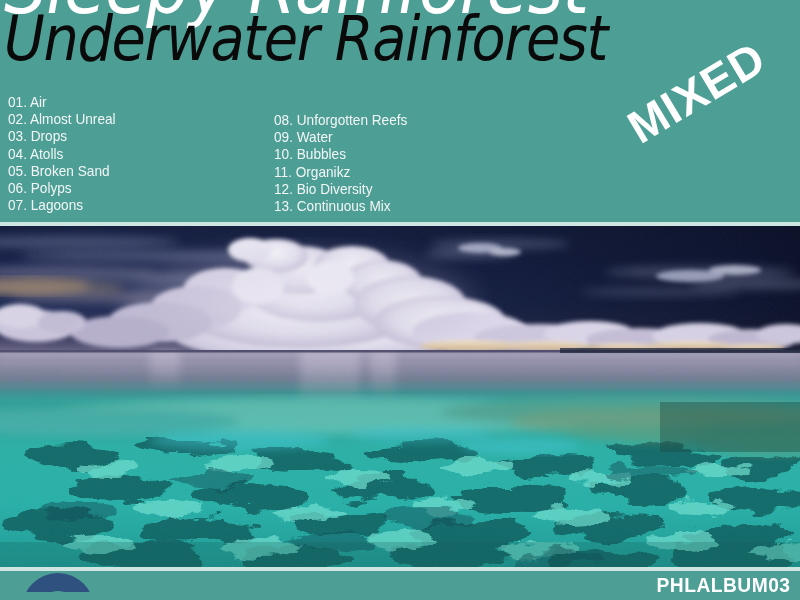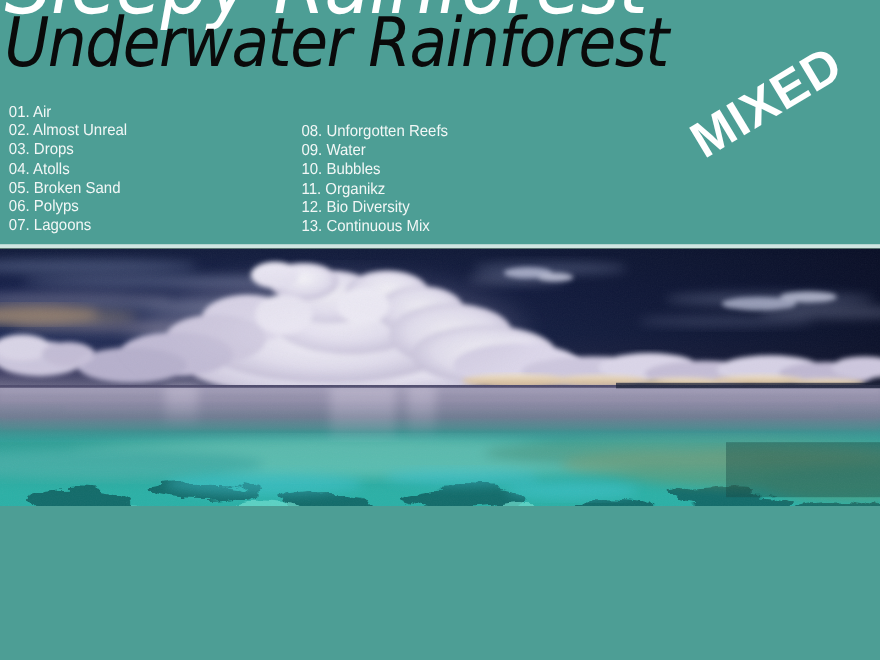--- a/index.html
+++ b/index.html
@@ -12,7 +12,7 @@
   }
   #cover {
     position:relative;
-    width:800px; height:460px;
+    width:800px; height:592px;
     background:#84cc16;
     overflow:hidden;
   }

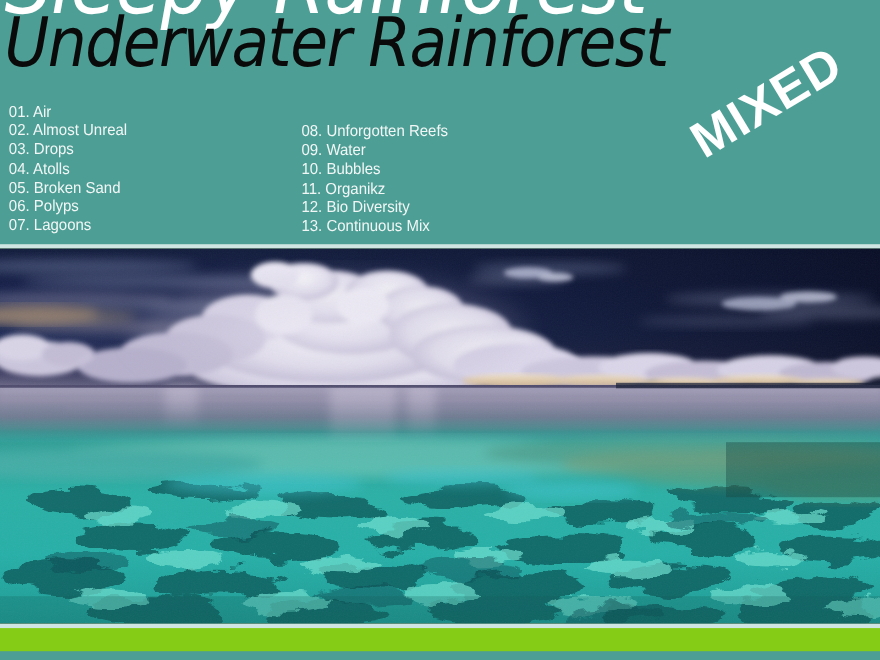--- a/index.html
+++ b/index.html
@@ -453,6 +453,14 @@
 
   <div class="rule-bottom"></div>
 
+  <div class="footer-band">
+    <div class="label-logo">
+      <span class="ring"></span>
+      <span class="hole"></span>
+      <span class="chip"></span>
+    </div>
+    <div class="catalog">PHLALBUM03</div>
+  </div>
 
 </div>
 

